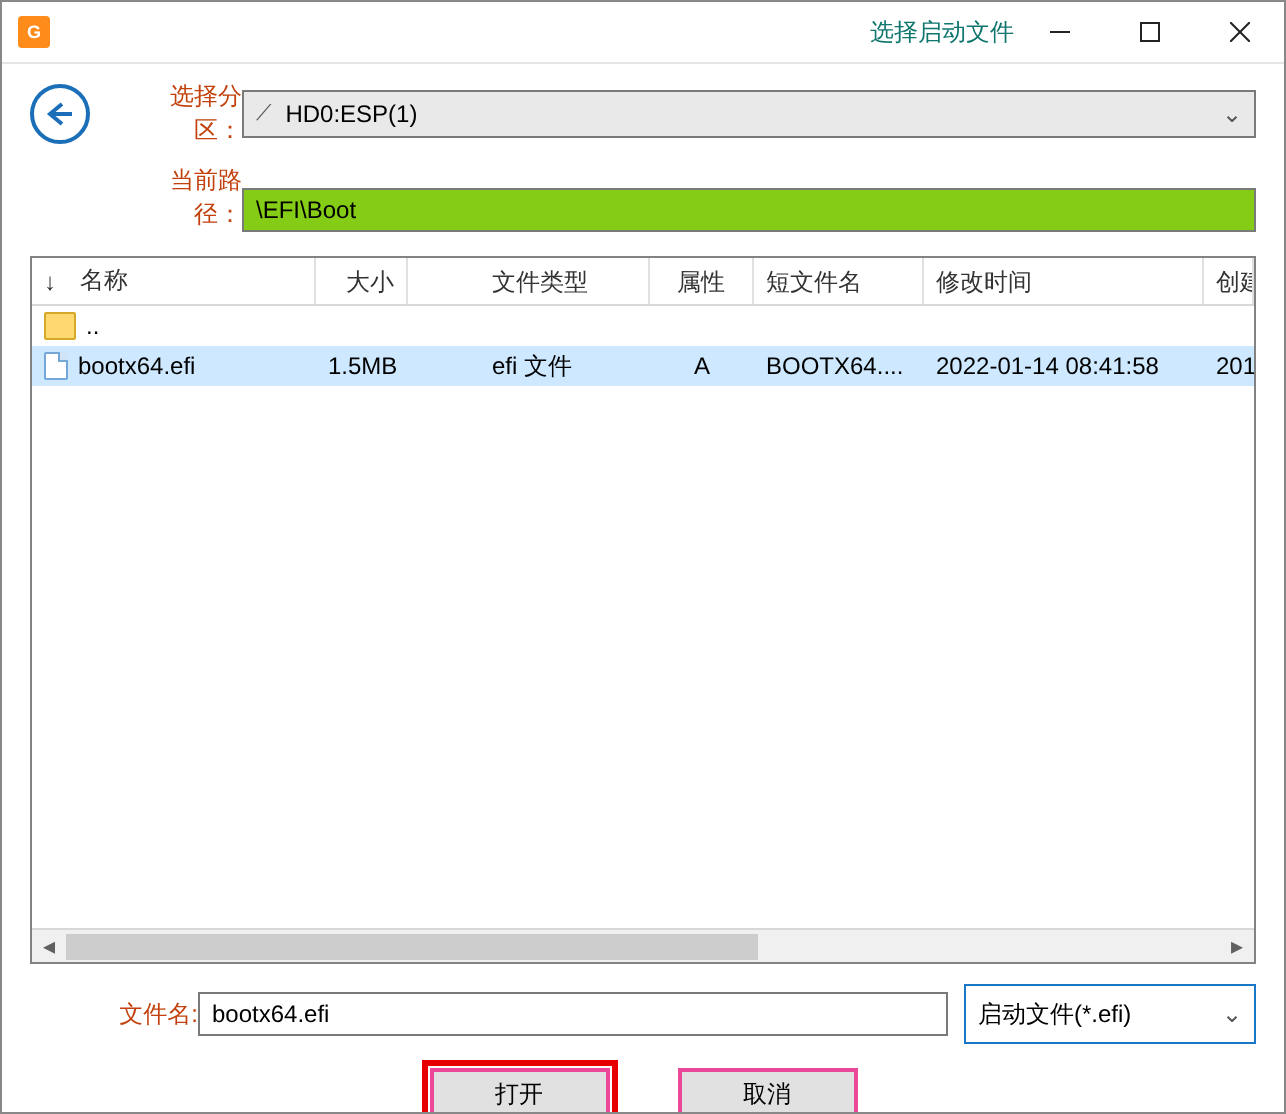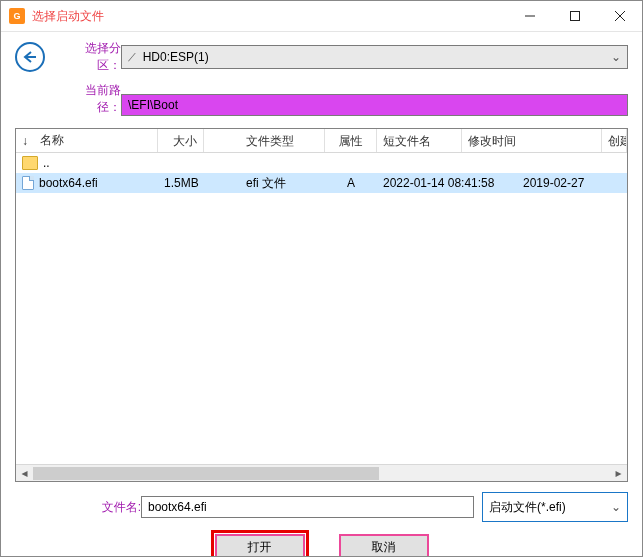--- a/index.html
+++ b/index.html
@@ -6,7 +6,7 @@
 body { background: #fff; width: 643px; height: 557px; overflow: hidden; border: 1px solid #888; }
 .titlebar { height: 31px; background: #fff; display: flex; align-items: center; padding: 0 0 0 8px; border-bottom: 1px solid #e5e5e5; }
 .titlebar .app-icon { width: 16px; height: 16px; background: #ff8c1a; border-radius: 2px; display: flex; align-items: center; justify-content: center; color: #fff; font-size: 9px; font-weight: bold; margin-right: 7px; }
-.titlebar .title { flex: 1; color: #ef4444; }
+.titlebar .title { flex: 1; color: #0f766e; text-align: right; }
 .titlebar .winbtn { width: 45px; height: 30px; display: flex; align-items: center; justify-content: center; color: #222; }
 .toprow { display: flex; align-items: center; padding: 8px 14px 4px 14px; }
 .backbtn { width: 30px; height: 30px; border: 2px solid #1b6fb8; border-radius: 50%; display: flex; align-items: center; justify-content: center; margin-right: 18px; }

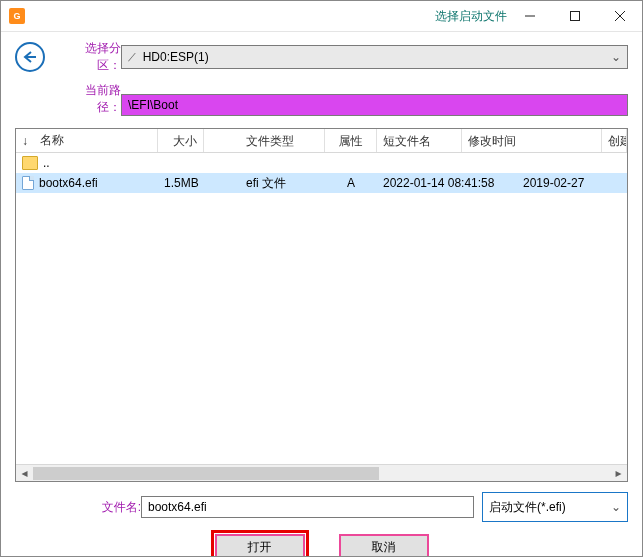--- a/index.html
+++ b/index.html
@@ -11,7 +11,7 @@
 .toprow { display: flex; align-items: center; padding: 8px 14px 4px 14px; }
 .backbtn { width: 30px; height: 30px; border: 2px solid #1b6fb8; border-radius: 50%; display: flex; align-items: center; justify-content: center; margin-right: 18px; }
 .backbtn svg { stroke: #1b6fb8; }
-.field-label { width: 58px; text-align: right; color: #a21caf; }
+.field-label { width: 58px; text-align: right; color: #c2410c; }
 .partition-select { flex: 1; height: 24px; border: 1px solid #7a7a7a; background: #e9e9e9; display: flex; align-items: center; padding: 0 6px; }
 .partition-select .psicon { margin-right: 7px; font-size: 11px; color: #555; }
 .partition-select .pstext { flex: 1; }

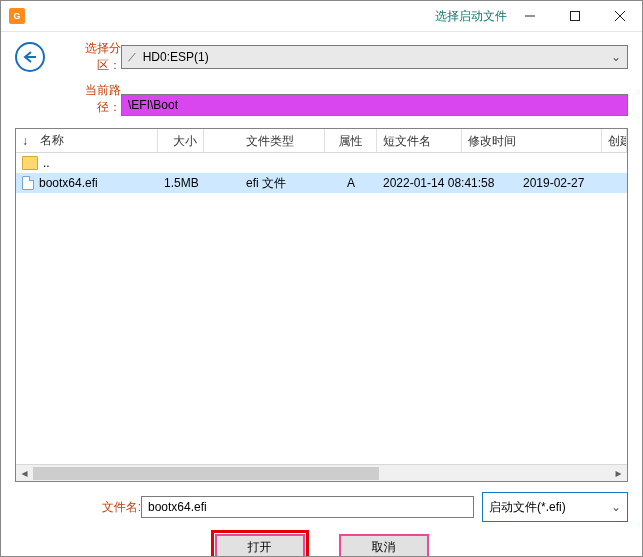--- a/index.html
+++ b/index.html
@@ -17,7 +17,7 @@
 .partition-select .pstext { flex: 1; }
 .partition-select .psarrow { color: #555; }
 .pathrow { display: flex; align-items: flex-end; padding: 4px 14px 8px 62px; }
-.path-input { flex: 1; height: 22px; border: 1px solid #7a7a7a; background: #d946ef; padding: 0 6px; }
+.path-input { flex: 1; height: 22px; border: 1px solid #7a7a7a; background: #84cc16; padding: 0 6px; }
 .filelist-wrap { margin: 4px 14px 0 14px; border: 1px solid #828282; height: 354px; display: flex; flex-direction: column; background: #fff; position: relative; }
 .fl-header { display: flex; border-bottom: 1px solid #d8d8d8; background: #fff; height: 24px; }
 .fl-header .col { border-right: 1px solid #e0e0e0; padding: 4px 6px; color: #333; white-space: nowrap; overflow: hidden; }

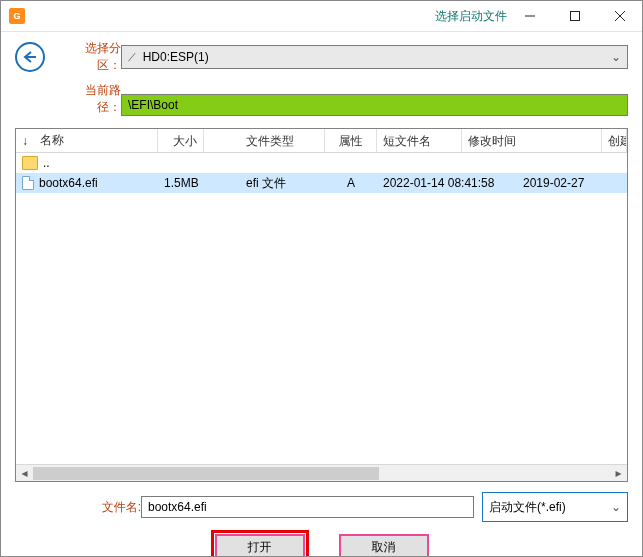--- a/index.html
+++ b/index.html
@@ -116,6 +116,7 @@
       <div class="cell col-size">1.5MB</div>
       <div class="cell col-type">efi 文件</div>
       <div class="cell col-attr">A</div>
+      <div class="cell col-short">BOOTX64....</div>
       <div class="cell col-mod">2022-01-14 08:41:58</div>
       <div class="cell col-create">2019-02-27</div>
     </div>

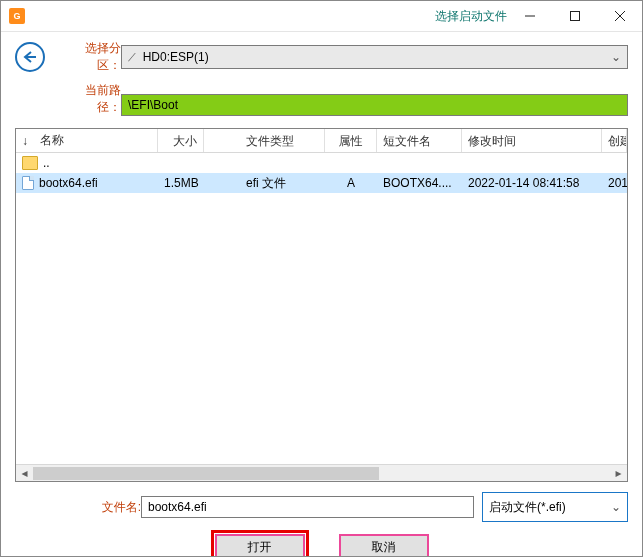--- a/index.html
+++ b/index.html
@@ -40,7 +40,7 @@
 .hscroll .arrow { width: 17px; height: 17px; display: flex; align-items: center; justify-content: center; color: #606060; }
 .hscroll .track { flex: 1; height: 17px; position: relative; }
 .hscroll .thumb { position: absolute; left: 0; top: 2px; width: 60%; height: 13px; background: #cdcdcd; }
-.bottomrow { display: flex; align-items: center; padding: 10px 14px 6px 40px; margin-left: 42px; }
+.bottomrow { display: flex; align-items: center; padding: 10px 14px 6px 40px; }
 .fname-input { flex: 1; height: 22px; border: 1px solid #7a7a7a; background: #fff; padding: 0 6px; margin-right: 8px; }
 .filter-select { width: 146px; height: 30px; border: 1px solid #1a76c7; background: #fff; display: flex; align-items: center; padding: 0 6px; }
 .filter-select .farrow { margin-left: auto; color: #555; }

